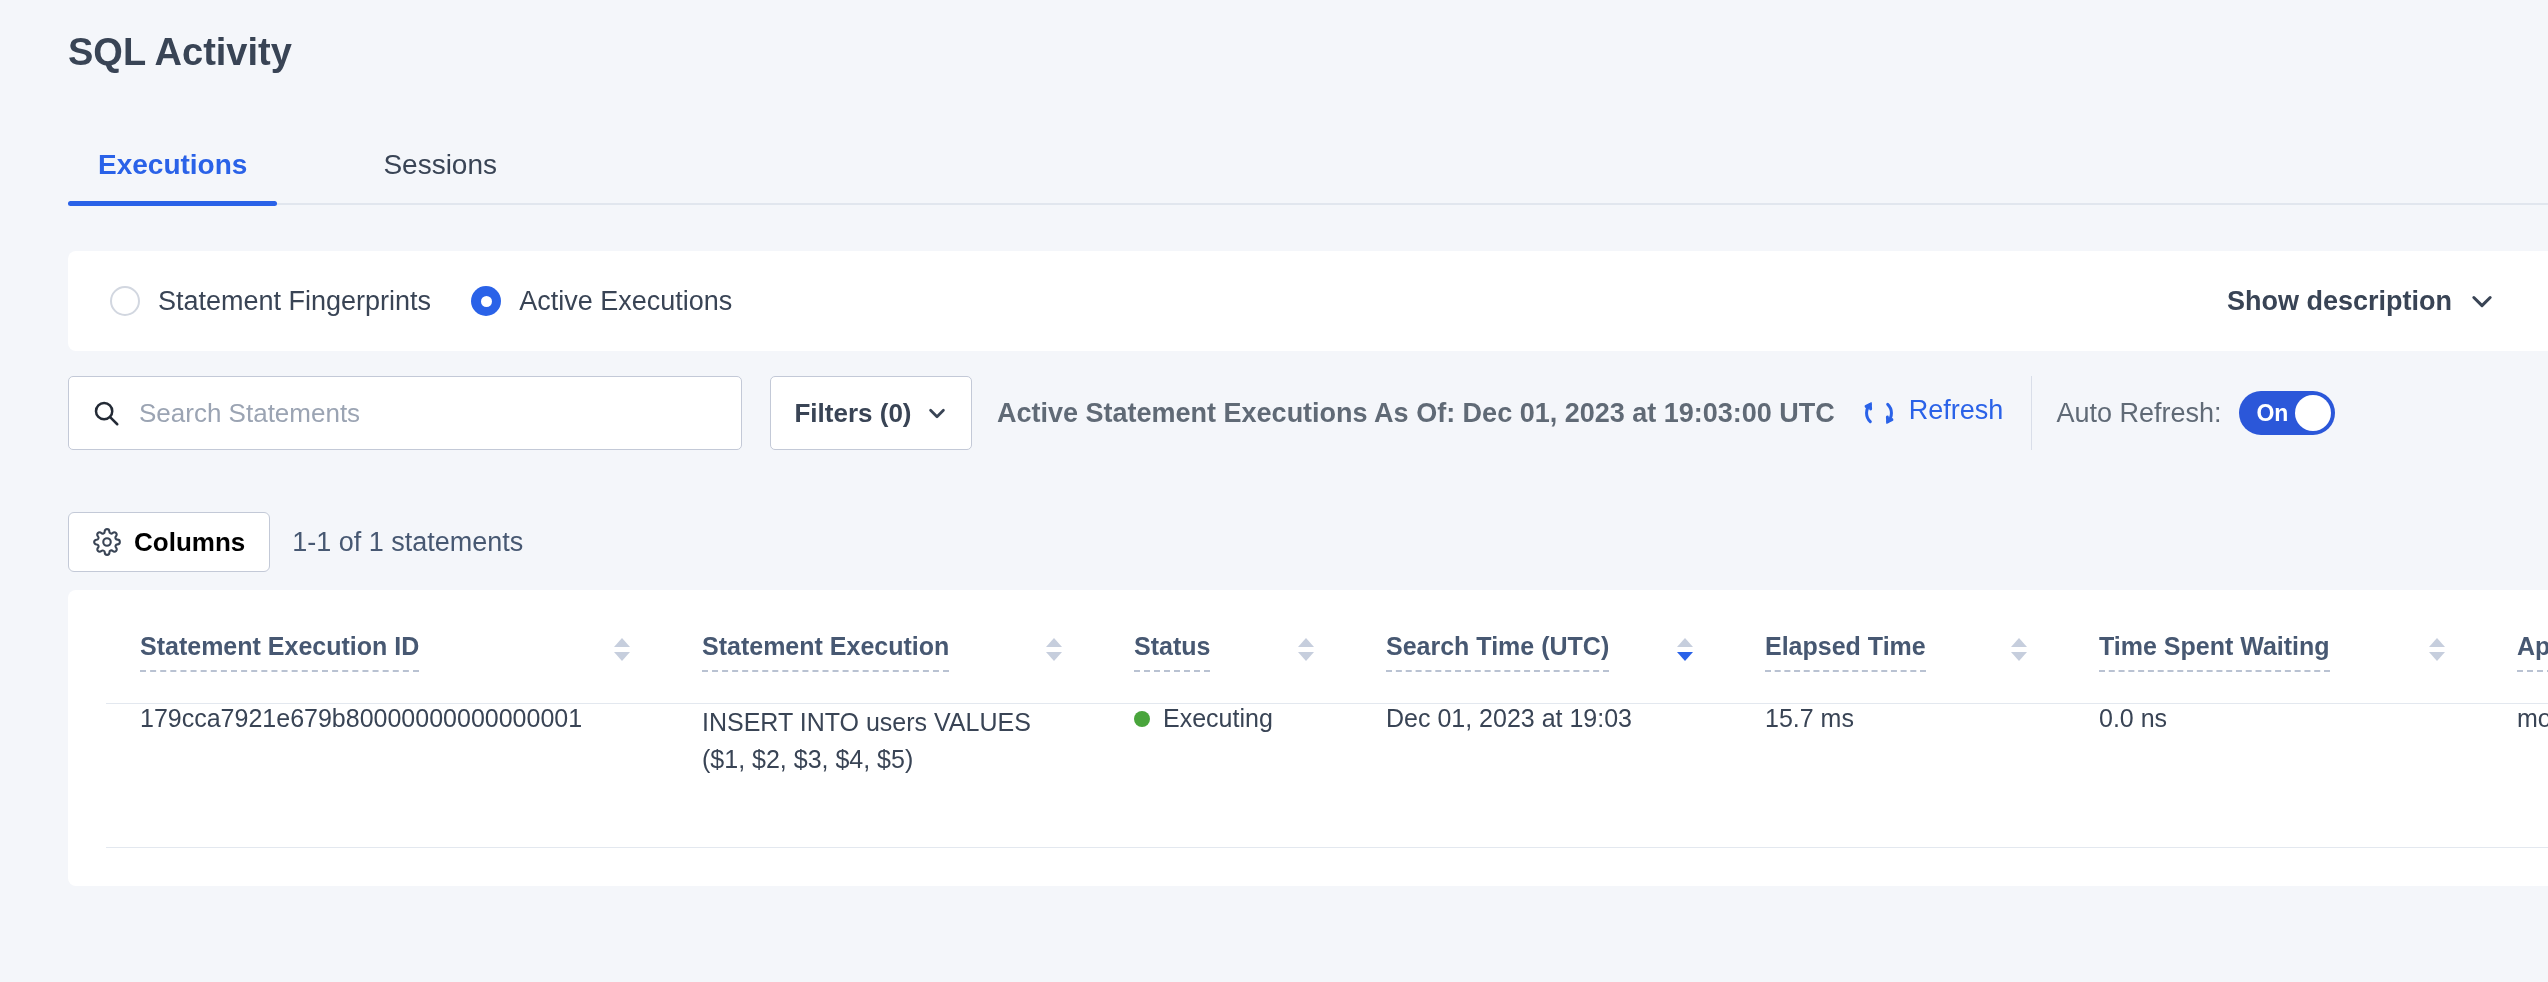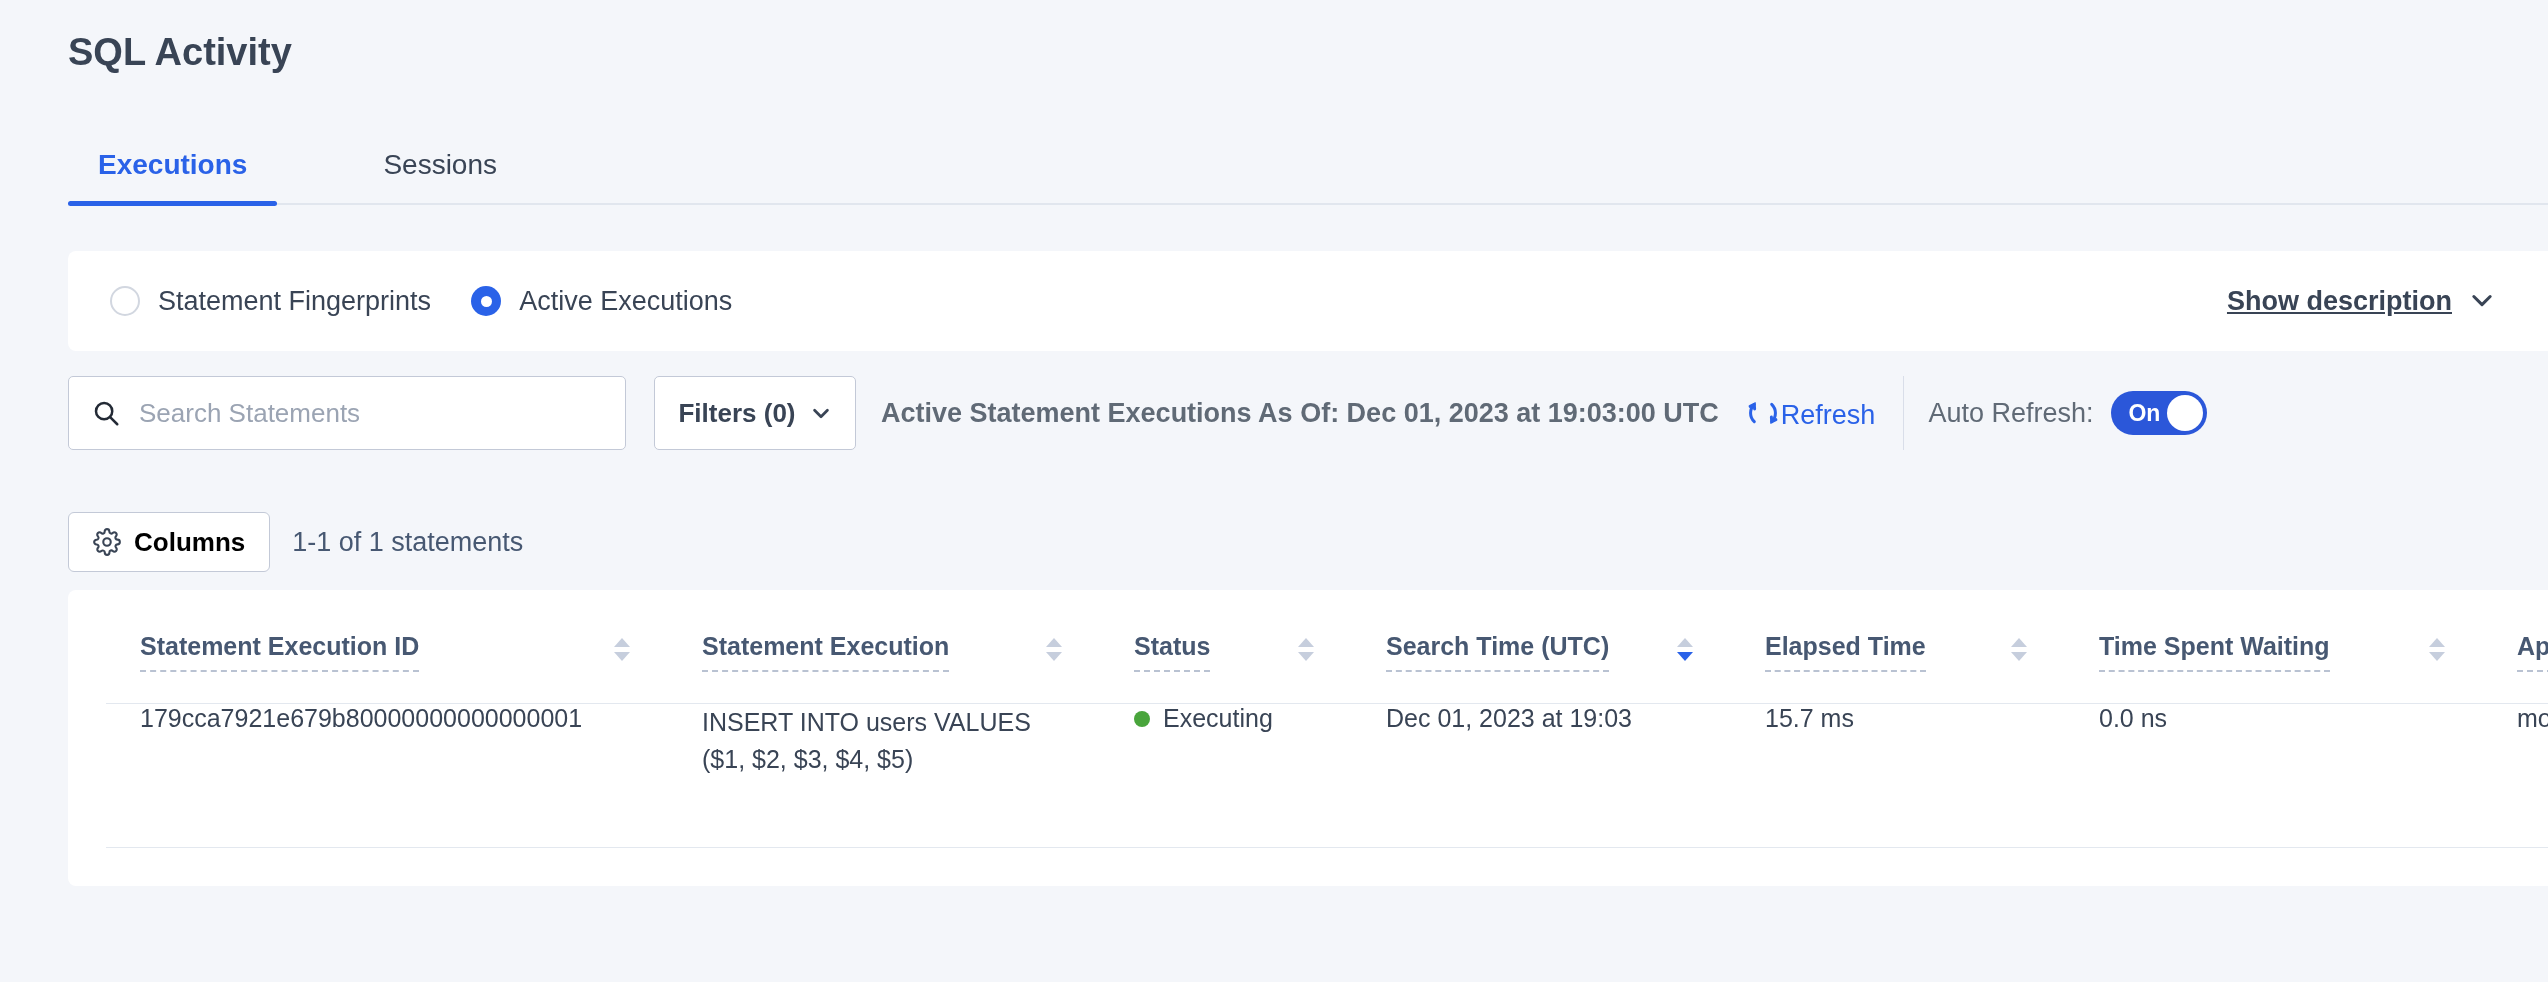--- a/index.html
+++ b/index.html
@@ -29,7 +29,7 @@
   .radio-circle.selected { border:none; background:#2a62e8; display:flex; align-items:center; justify-content:center; }
   .radio-circle.selected::after { content:""; width:11px; height:11px; border-radius:50%; background:#fff; }
   .radio-label { margin-left:18px; font-size:27px; }
-  .show-desc { margin-left:auto; display:flex; align-items:flex-start; gap:16px; font-size:27px; font-weight:600; color:#394455; cursor:pointer;text-decoration:underline; }
+  .show-desc { margin-left:auto; display:flex; align-items:center; gap:16px; font-size:27px; font-weight:600; color:#394455; cursor:pointer; }
 
   
   .controls-row { margin-top:25px; display:flex; align-items:center; }

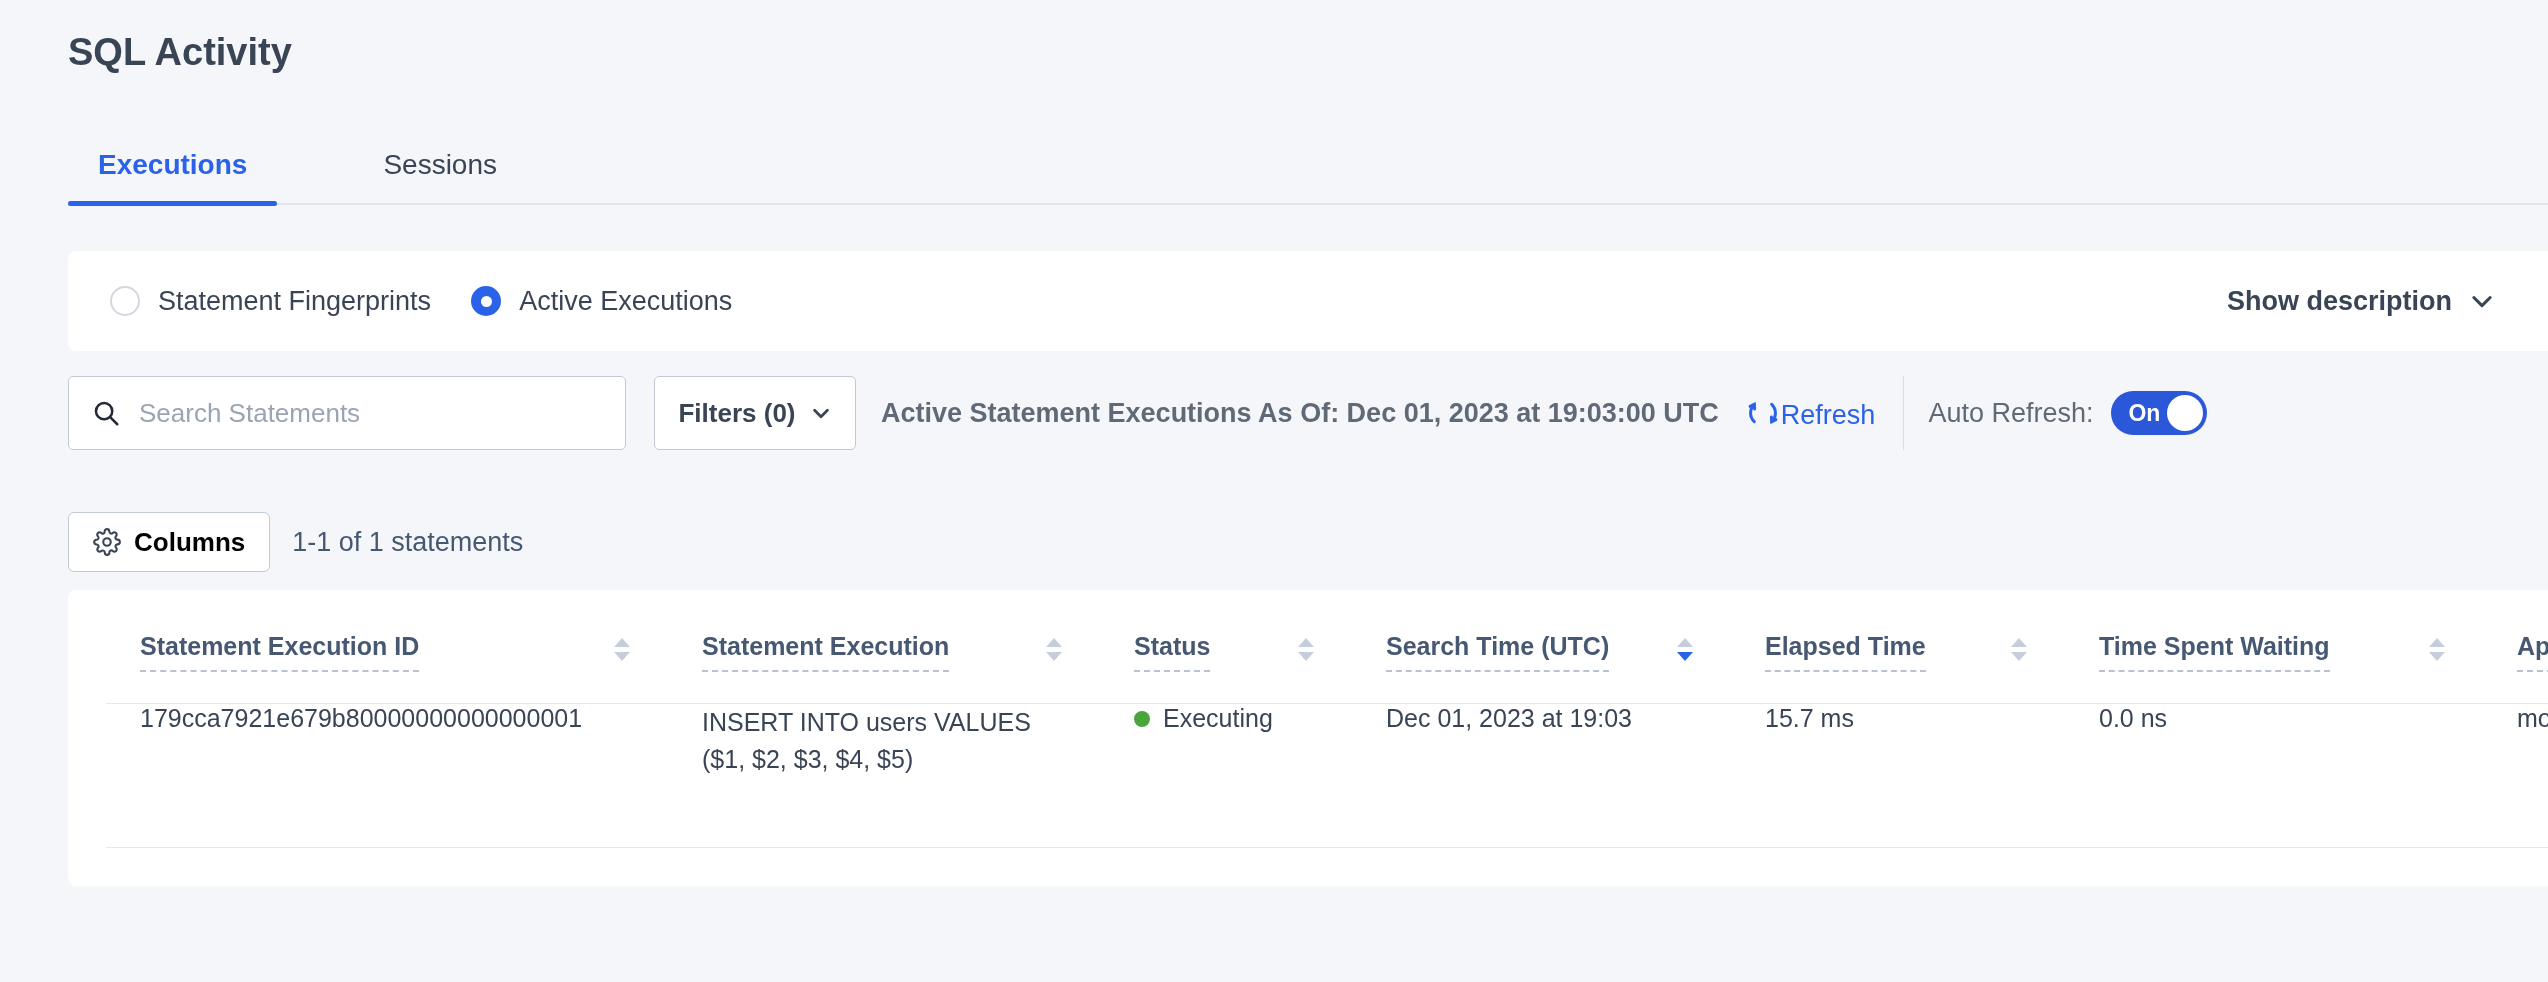--- a/index.html
+++ b/index.html
@@ -33,7 +33,7 @@
 
   
   .controls-row { margin-top:25px; display:flex; align-items:center; }
-  .search-box { width:558px; height:74px; background:#fff; border:1px solid #c3c9d7; border-radius:5px; display:flex; align-items:center; padding:0 16px 0 22px; }
+  .search-box { width:674px; height:74px; background:#fff; border:1px solid #c3c9d7; border-radius:5px; display:flex; align-items:center; padding:0 16px 0 22px; }
   .search-box input { border:none; outline:none; flex:1; margin-left:16px; font-size:26px; font-family:"Liberation Sans",sans-serif; color:#394455; background:transparent; }
   .search-box input::placeholder { color:#9ba4b3; }
   .filters-btn { margin-left:28px; width:202px; height:74px; background:#fff; border:1px solid #c3c9d7; border-radius:5px; display:flex; align-items:center; justify-content:center; gap:14px; font-size:26px; font-weight:600; color:#394455; cursor:pointer; }

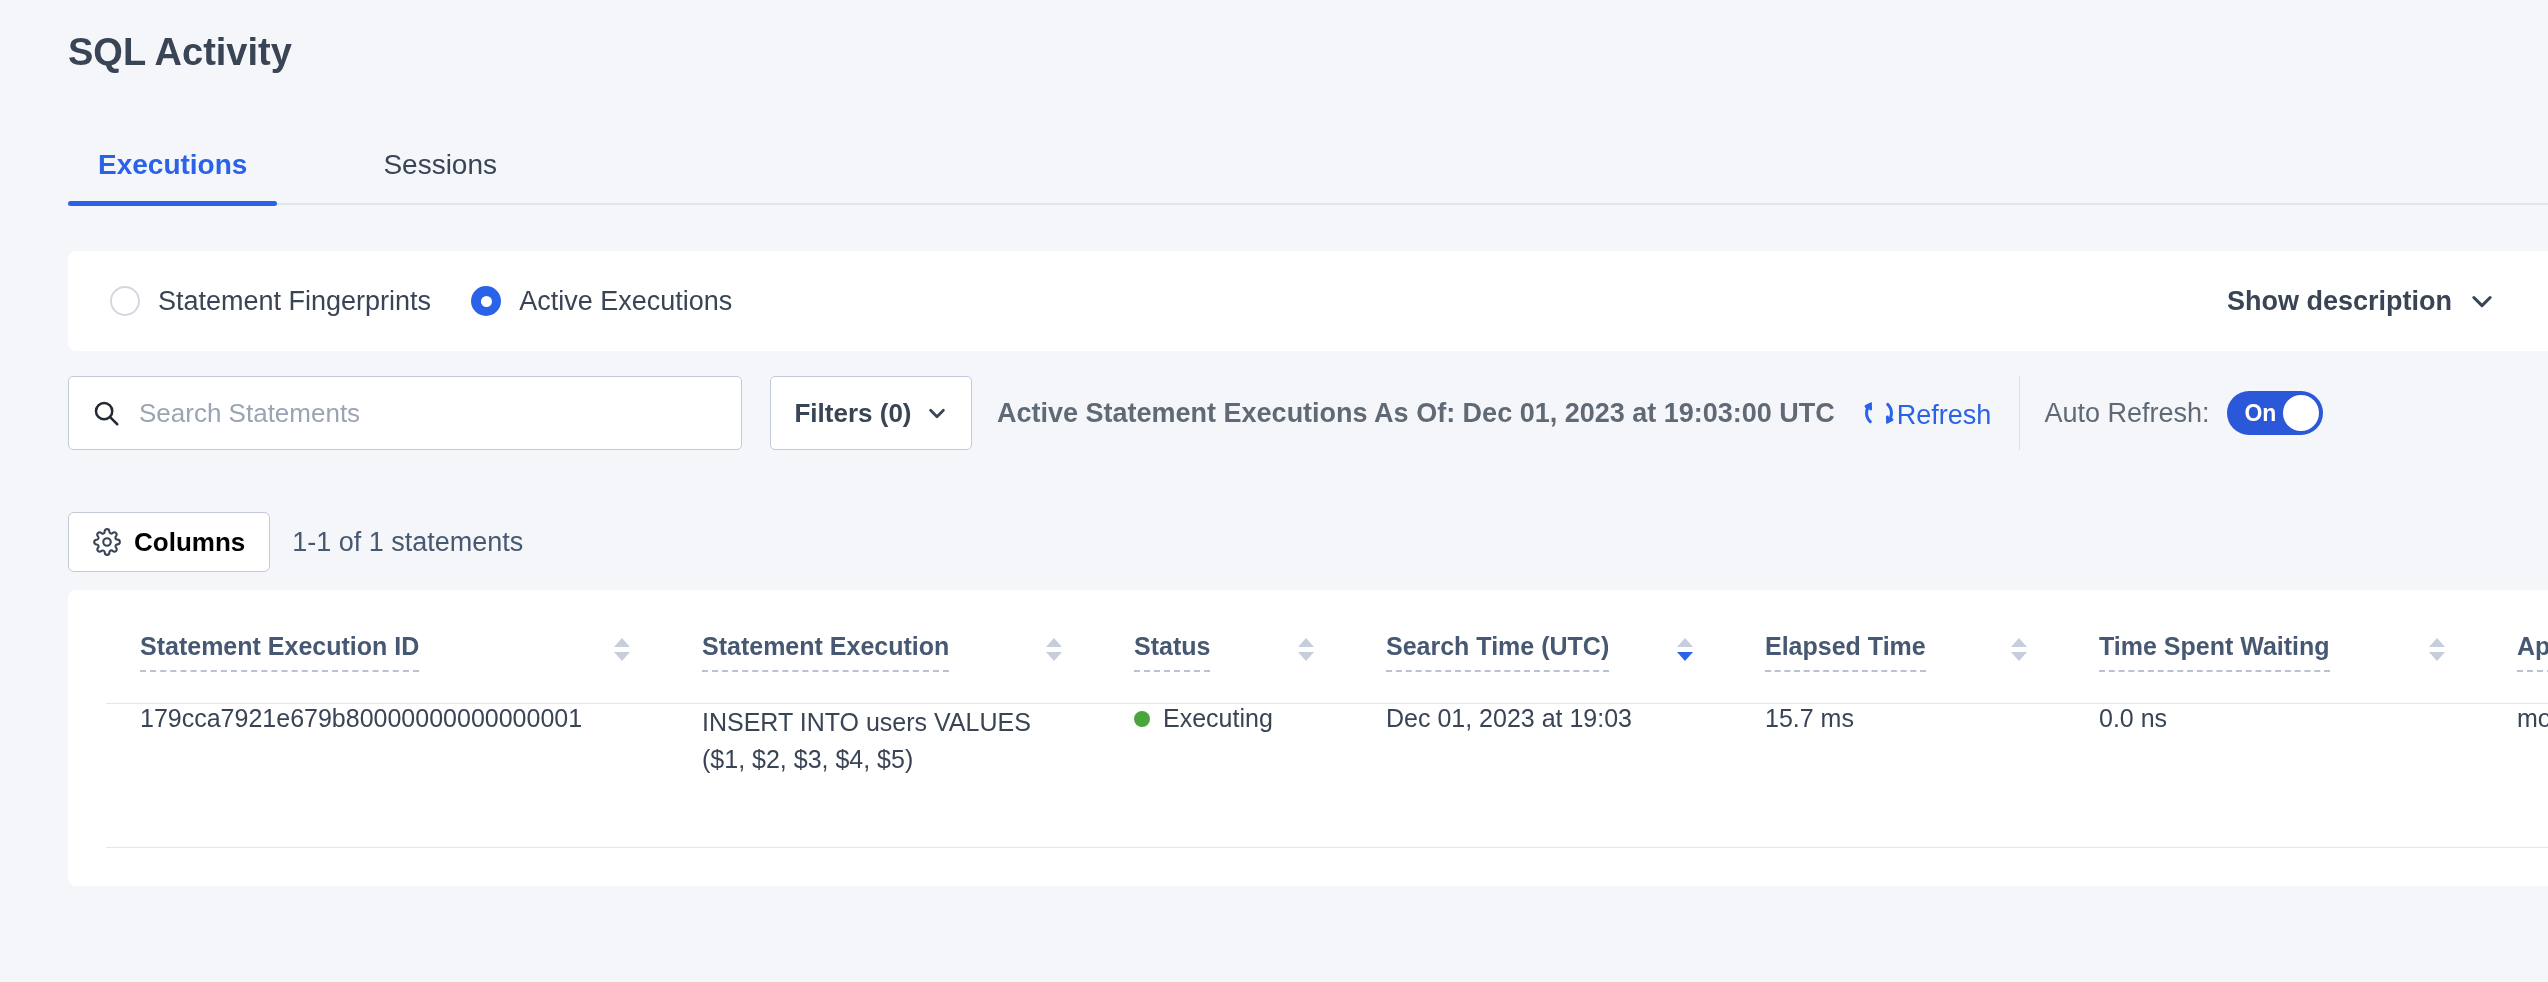--- a/index.html
+++ b/index.html
@@ -38,7 +38,7 @@
   .search-box input::placeholder { color:#9ba4b3; }
   .filters-btn { margin-left:28px; width:202px; height:74px; background:#fff; border:1px solid #c3c9d7; border-radius:5px; display:flex; align-items:center; justify-content:center; gap:14px; font-size:26px; font-weight:600; color:#394455; cursor:pointer; }
   .asof-text { margin-left:25px; font-size:27px; color:#606a76;font-weight:bold; }
-  .refresh-link { margin-left:26px; display:flex; align-items:flex-end; color:#2a62e8; font-size:27px; cursor:pointer; }
+  .refresh-link { margin-left:26px; display:flex; align-items:flex-start; gap:12px; color:#2a62e8; font-size:27px; cursor:pointer; }
   .v-divider { margin-left:28px; width:1px; height:74px; background:#d9dee9; }
   .autorefresh-label { margin-left:24px; font-size:27px; color:#606a76; }
   .toggle { margin-left:18px; width:96px; height:44px; border-radius:22px; background:#2b57d9; position:relative; display:flex; align-items:center; cursor:pointer; }

